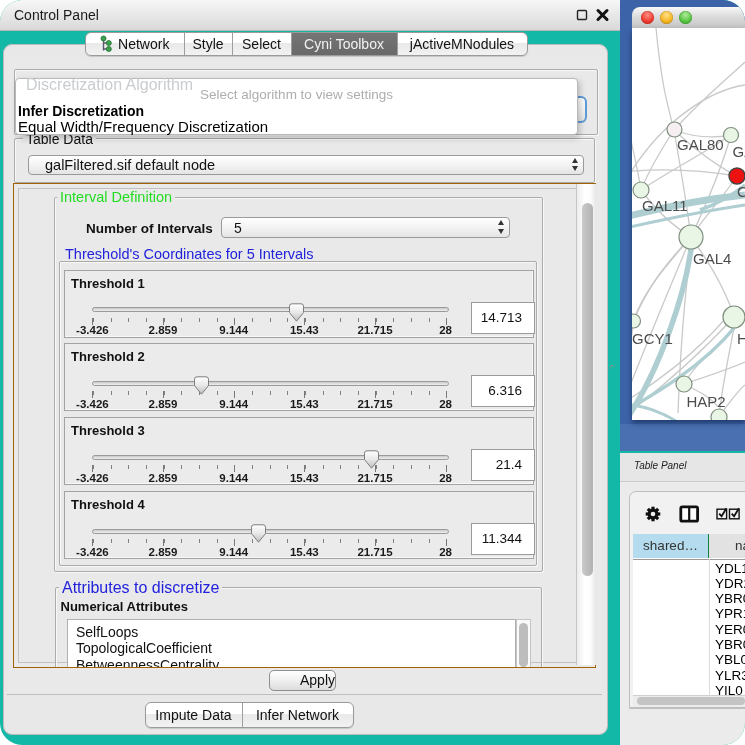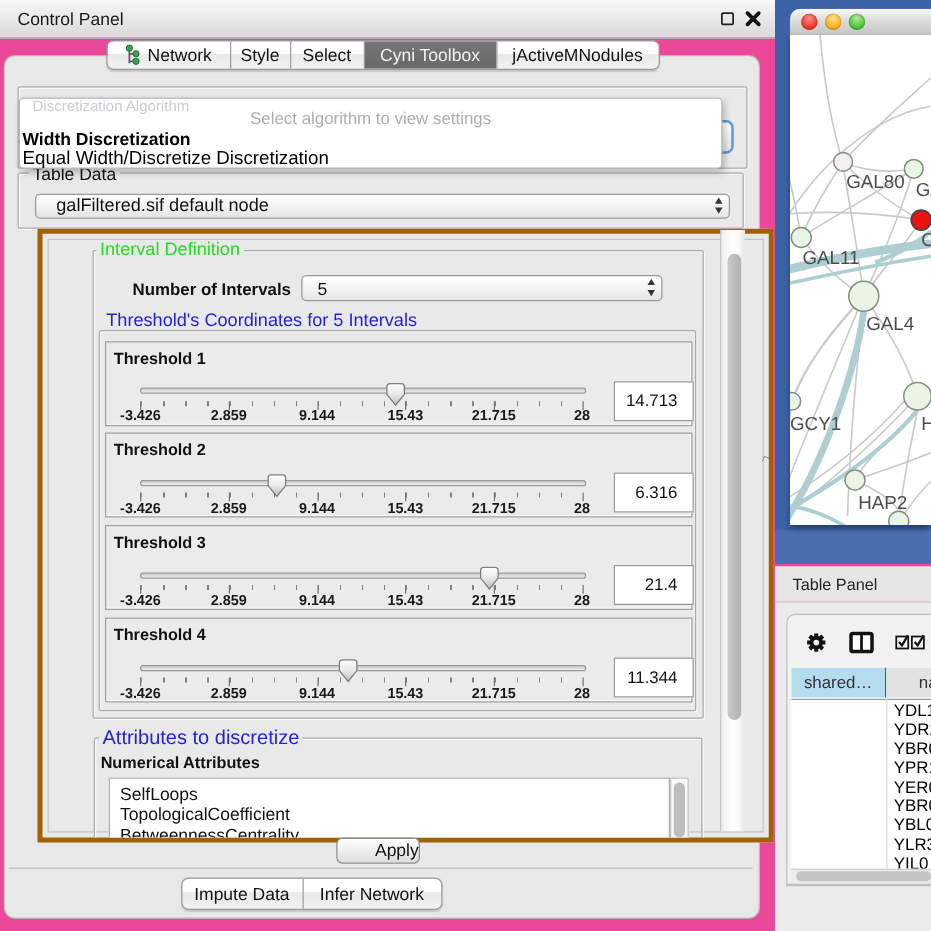--- a/index.html
+++ b/index.html
@@ -3,8 +3,8 @@
 <meta charset="utf-8">
 <style>
 html,body{margin:0;padding:0;}
-#app{position:relative;width:745px;height:745px;overflow:hidden;background:#ec4899;
-  font-family:"Liberation Sans",sans-serif;font-size:14px;color:#111;}
+#app{position:relative;width:745px;height:745px;overflow:hidden;background:#14b8a6;
+  font-family:"Liberation Sans",sans-serif;font-size:14px;color:#111;border-radius:22px;}
 .abs{position:absolute;}
 #titlebar{left:0;top:0;width:620px;height:30px;
   background:linear-gradient(#f7f7f7,#d9d9d9);border-bottom:1px solid #b6b6b6;}

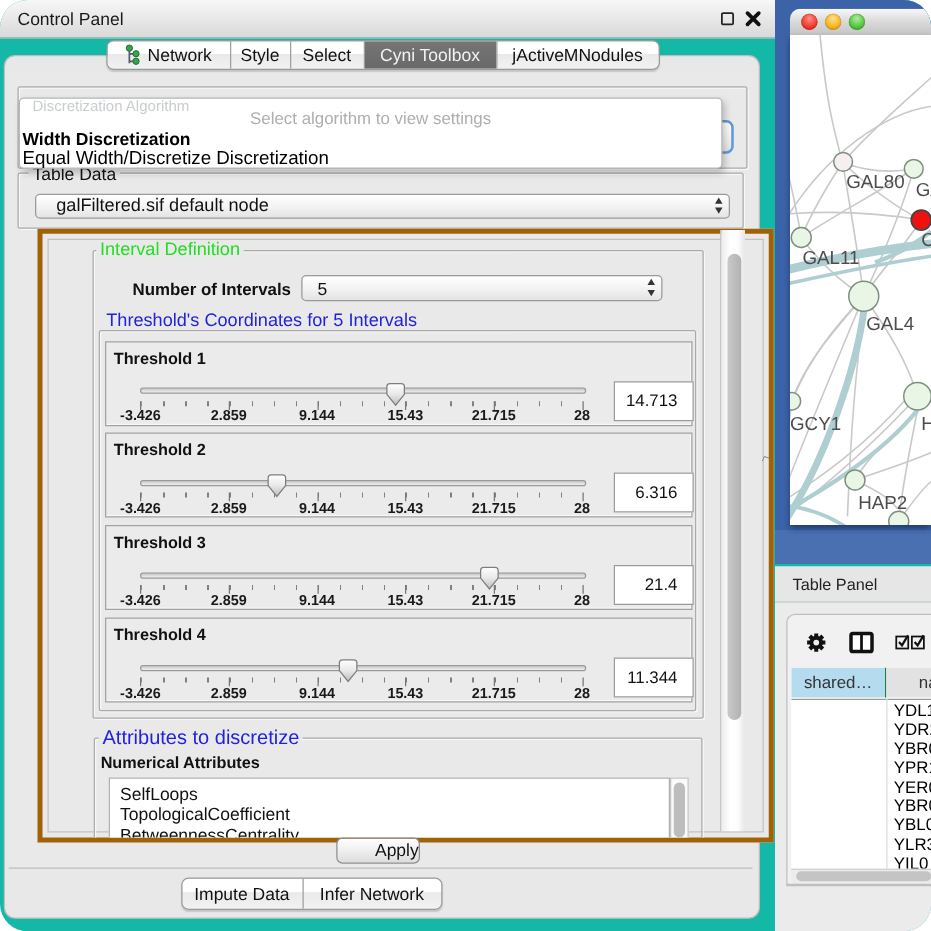--- a/index.html
+++ b/index.html
@@ -334,7 +334,7 @@
 
   <div class="abs" id="popup" style="left:15px;top:78px;width:561px;height:55px;background:#ffffff;
     border:1px solid #b8b8b8;border-radius:4px;box-shadow:2px 3px 6px rgba(0,0,0,0.22);">
-    <div style="position:absolute;left:10px;top:-2px;color:#c9cdcf;font-size:12px;line-height:16px;">Discretization Algorithm</div>
+    <div style="position:absolute;left:10px;top:-2px;color:#c9cdcf;font-size:16px;line-height:16px;">Discretization Algorithm</div>
     <div style="position:absolute;left:0;top:8px;width:100%;text-align:center;color:#aeaeae;font-size:13.5px;">Select algorithm to view settings</div>
     <div style="position:absolute;left:2px;top:24px;font-weight:bold;font-size:14px;color:#000;">Width Discretization</div>
     <div style="position:absolute;left:2px;top:39px;font-size:15px;color:#000;">Equal Width/Discretize Discretization</div>

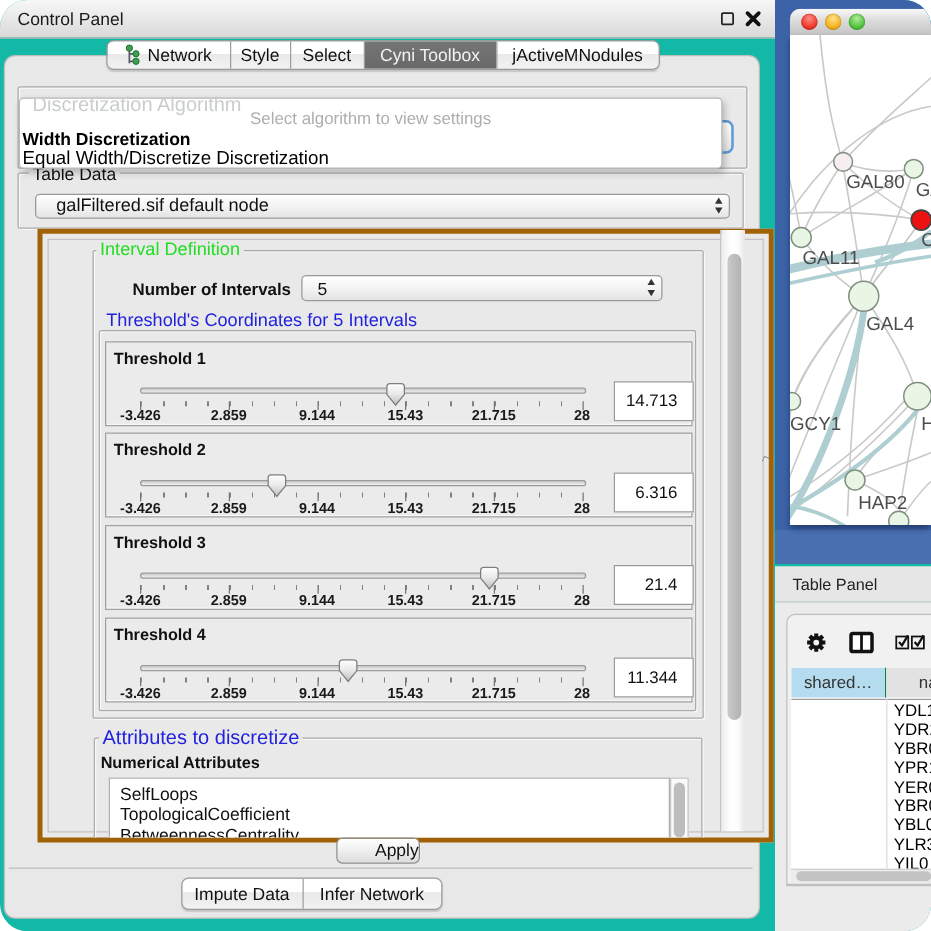--- a/index.html
+++ b/index.html
@@ -336,7 +336,7 @@
     border:1px solid #b8b8b8;border-radius:4px;box-shadow:2px 3px 6px rgba(0,0,0,0.22);">
     <div style="position:absolute;left:10px;top:-2px;color:#c9cdcf;font-size:16px;line-height:16px;">Discretization Algorithm</div>
     <div style="position:absolute;left:0;top:8px;width:100%;text-align:center;color:#aeaeae;font-size:13.5px;">Select algorithm to view settings</div>
-    <div style="position:absolute;left:2px;top:24px;font-weight:bold;font-size:14px;color:#000;">Width Discretization</div>
+    <div style="position:absolute;left:2px;top:24px;font-weight:bold;font-size:14px;color:#000;">Infer Discretization</div>
     <div style="position:absolute;left:2px;top:39px;font-size:15px;color:#000;">Equal Width/Discretize Discretization</div>
   </div>
 </div>

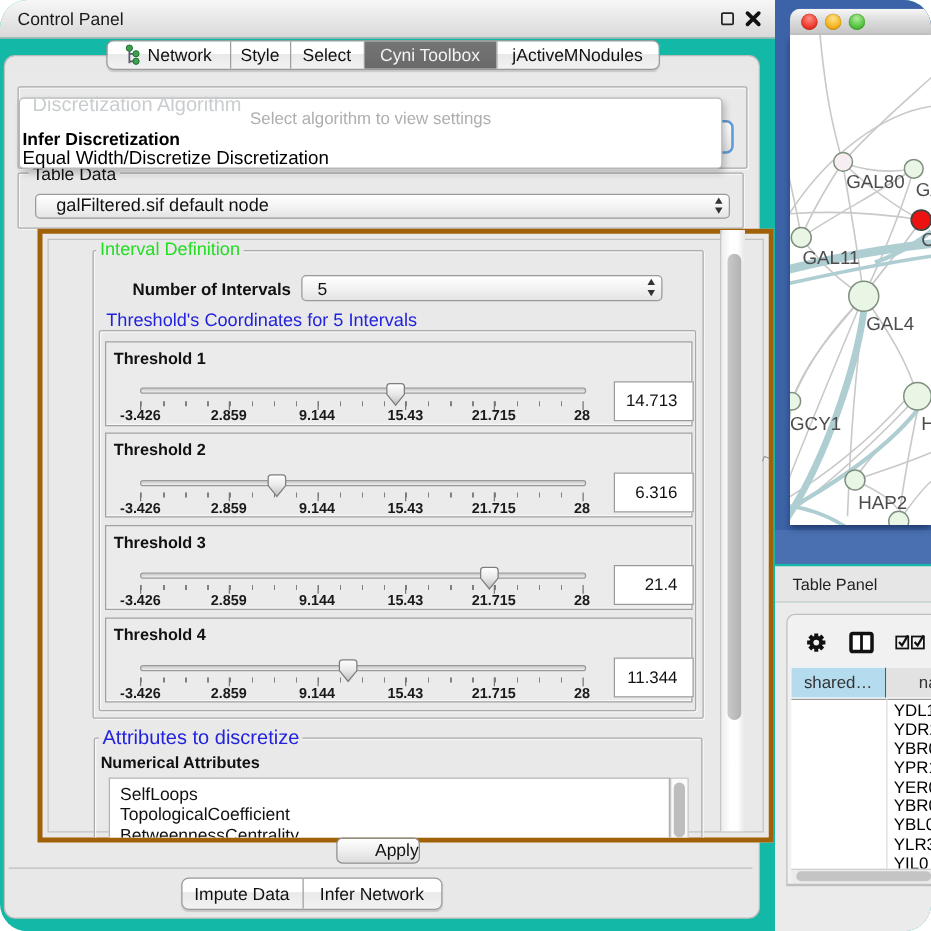--- a/index.html
+++ b/index.html
@@ -337,7 +337,7 @@
     <div style="position:absolute;left:10px;top:-2px;color:#c9cdcf;font-size:16px;line-height:16px;">Discretization Algorithm</div>
     <div style="position:absolute;left:0;top:8px;width:100%;text-align:center;color:#aeaeae;font-size:13.5px;">Select algorithm to view settings</div>
     <div style="position:absolute;left:2px;top:24px;font-weight:bold;font-size:14px;color:#000;">Infer Discretization</div>
-    <div style="position:absolute;left:2px;top:39px;font-size:15px;color:#000;">Equal Width/Discretize Discretization</div>
+    <div style="position:absolute;left:2px;top:39px;font-size:15px;color:#000;">Equal Width/Frequency Discretization</div>
   </div>
 </div>
 

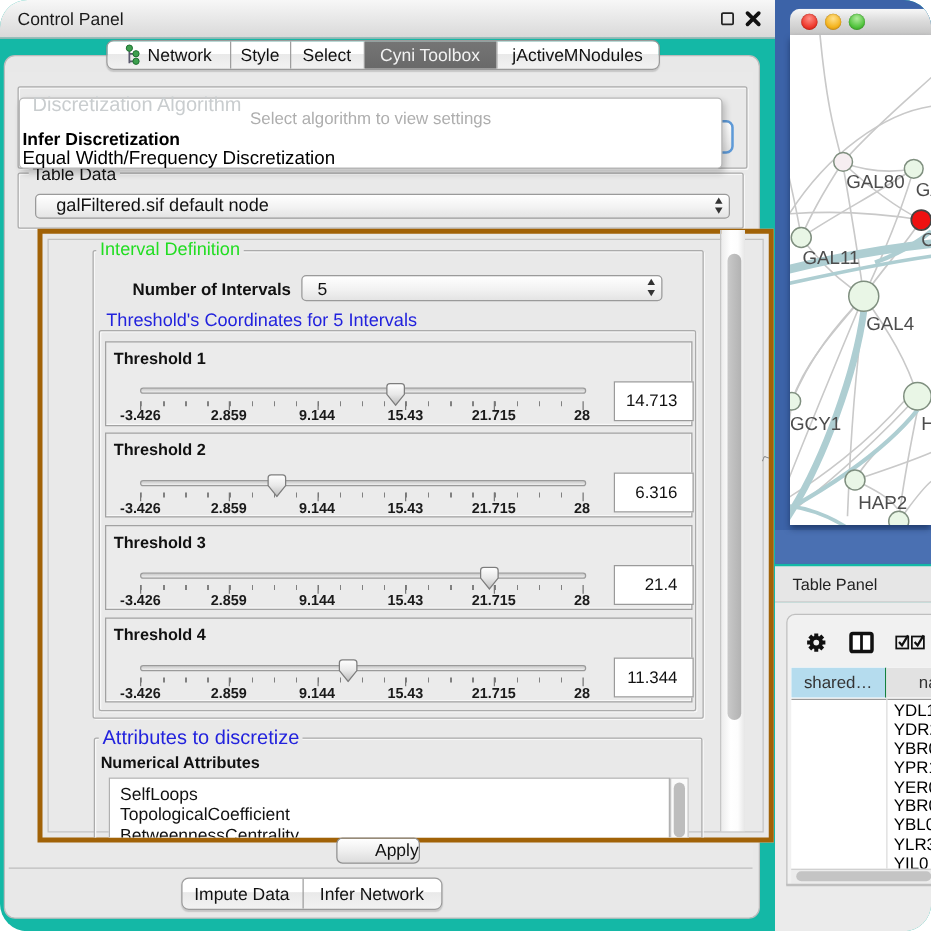--- a/index.html
+++ b/index.html
@@ -90,7 +90,7 @@
   </defs>
     </svg>
 
-  <div class="abs" id="scrollpane" style="left:30px;top:183px;width:581px;height:483px;border:4px solid #a16207;background:#e9e9e9;overflow:hidden;">
+  <div class="abs" id="scrollpane" style="left:13px;top:183px;width:581px;height:483px;border:1px solid #a16207;background:#e9e9e9;overflow:hidden;">
     <div style="position:absolute;left:4px;top:4px;right:4px;bottom:4px;border:1px solid #c2c2c2;"></div>
 
     <div class="grp" style="left:39.5px;top:13px;width:487px;height:373px;"></div>

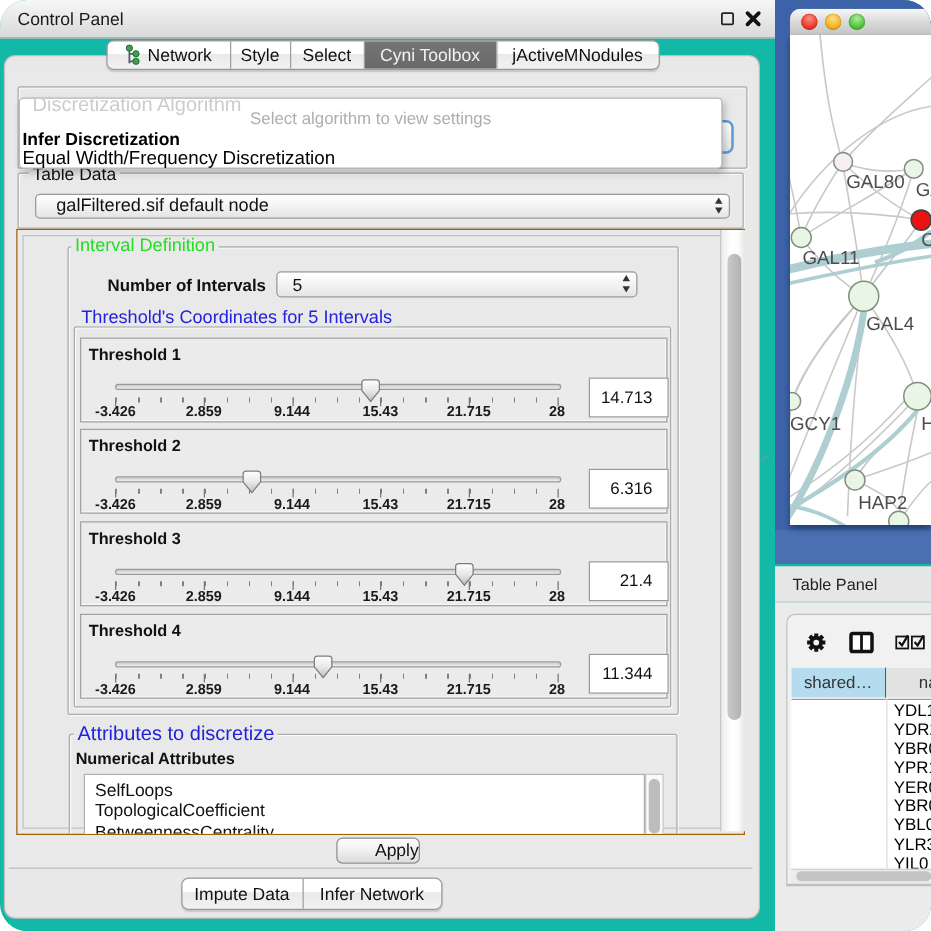--- a/index.html
+++ b/index.html
@@ -287,7 +287,7 @@
   </svg>
 
   <div class="abs" style="left:620px;top:452.5px;width:125px;height:28.5px;background:#e6e6e6;border-bottom:1px solid #cccccc;">
-    <span style="position:absolute;left:14px;top:7px;font-size:13px;color:#222;">Table Panel</span>
+    <span style="position:absolute;left:14px;top:7px;font-size:10px;color:#222;font-style:italic;">Table Panel</span>
   </div>
   <div class="abs" style="left:620px;top:482px;width:125px;height:263px;background:#ebebeb;"></div>
 

